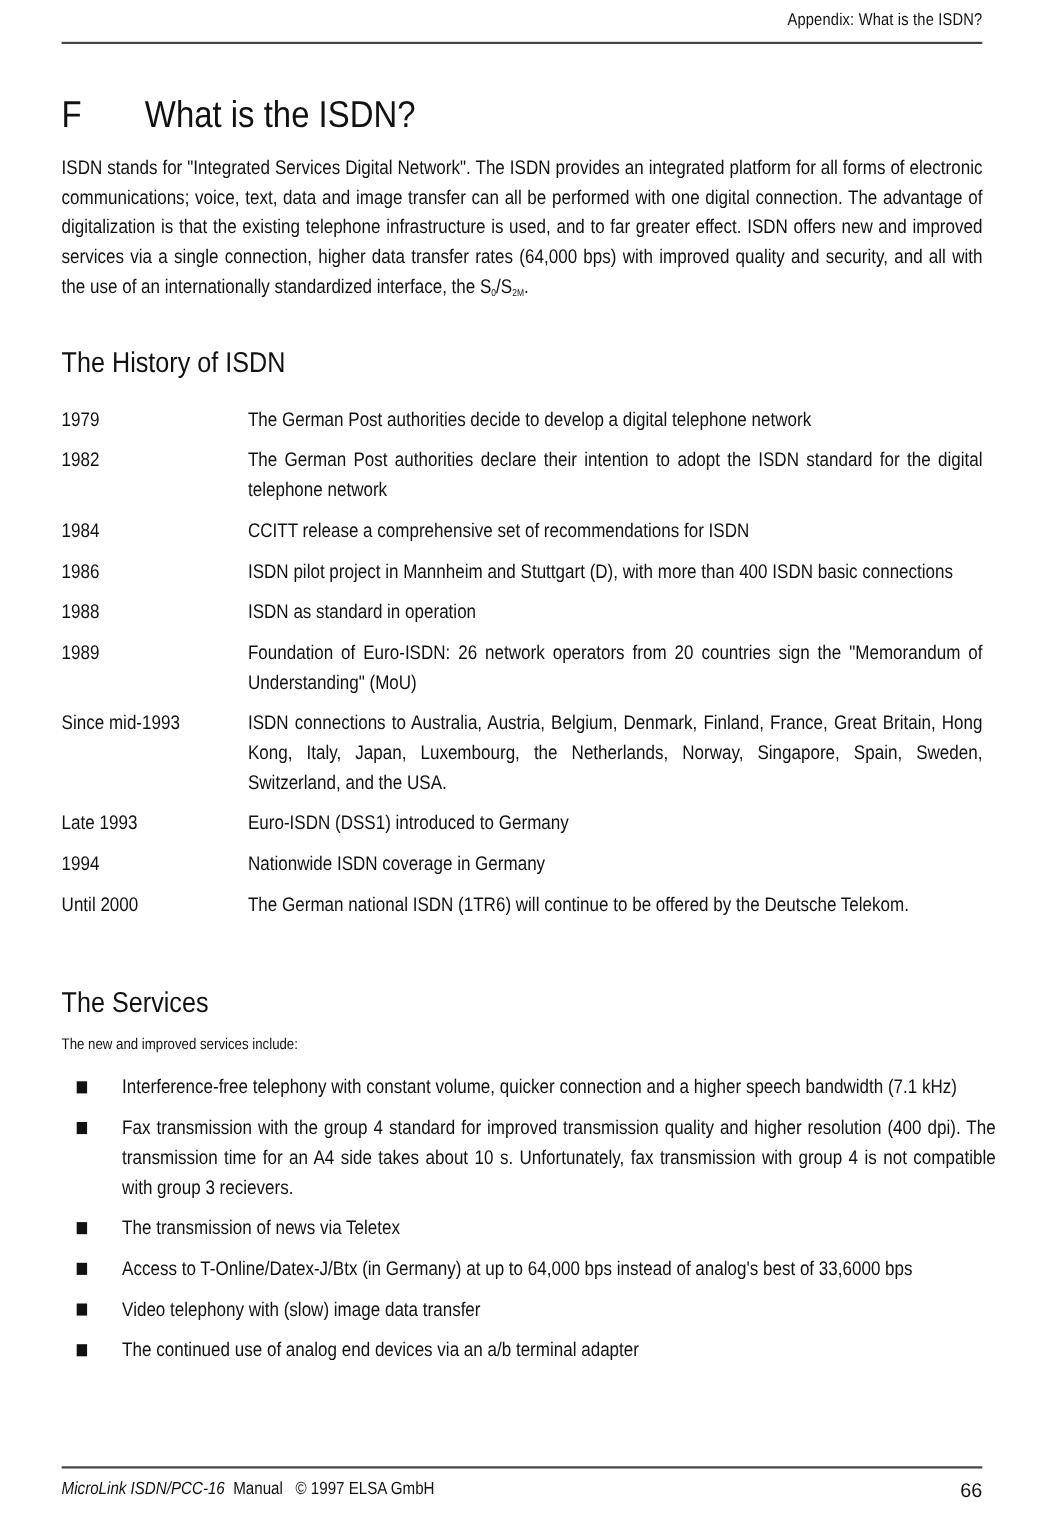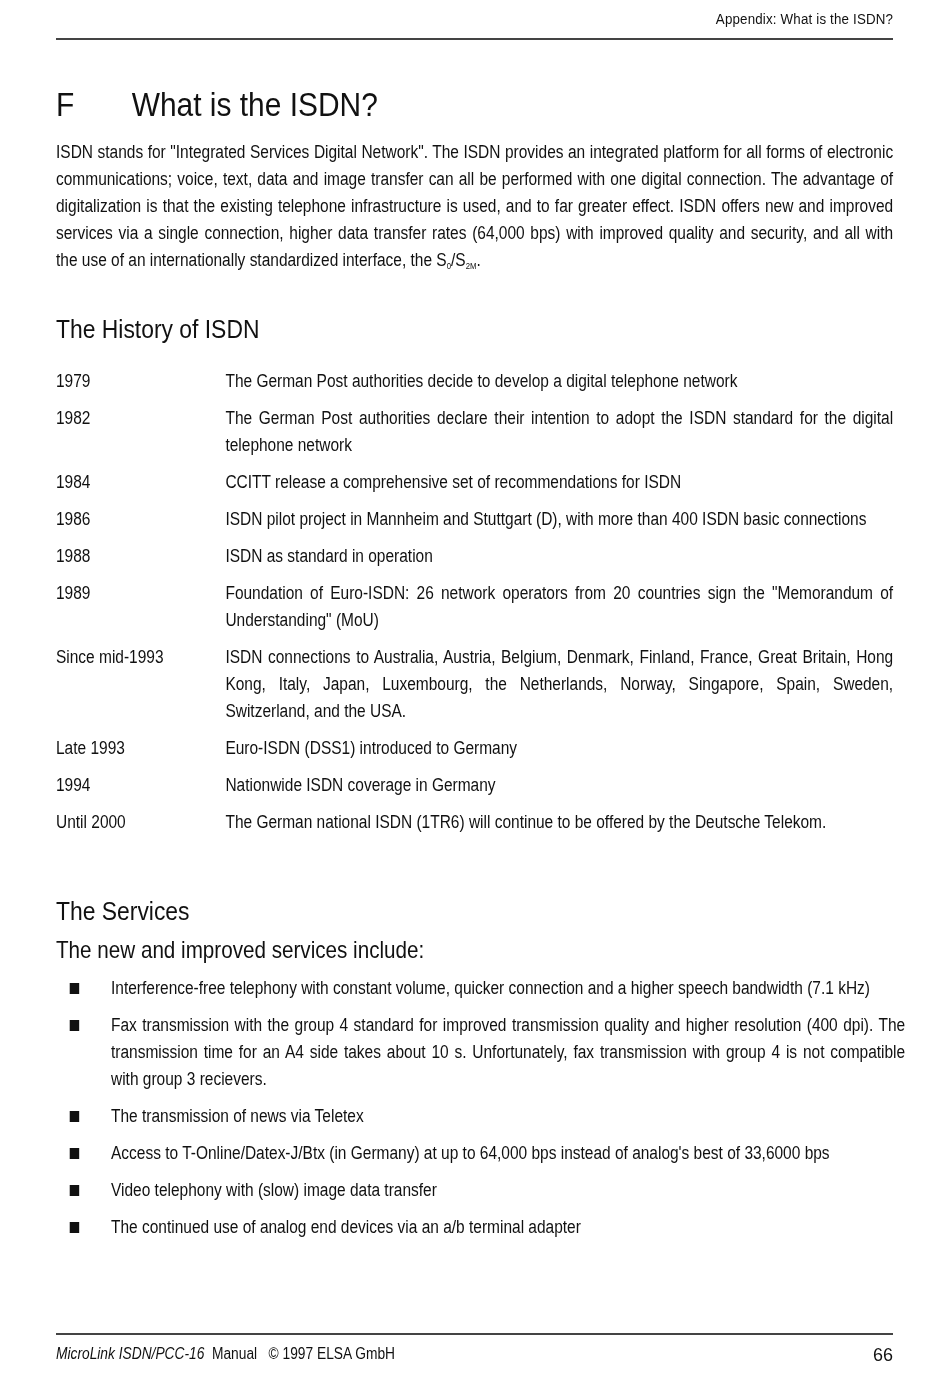--- a/index.html
+++ b/index.html
@@ -34,7 +34,7 @@
   .trow { display: flex; font-size: 18px; line-height: 27px; margin-bottom: 10px; }
   .trow .year { width: 197px; flex: none; }
   .trow .desc { flex: 1; text-align: justify; }
-  .services-intro { position: absolute; top: 936px; left: 0; font-size: 24px; line-height: 27px; }
+  .services-intro { position: absolute; top: 936px; left: 0; font-size: 14px; line-height: 27px; }
   .bullets { position: absolute; top: 975px; left: 12px; width: 837px; }
   .bitem { display: flex; font-size: 18px; line-height: 27px; margin-bottom: 10px; }
   .bullet-icon { width: 50px; flex: none; position: relative; }

